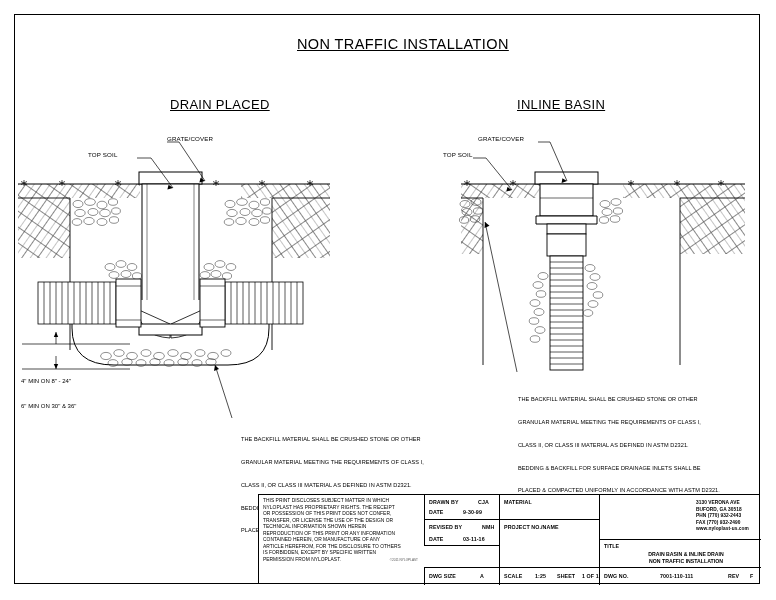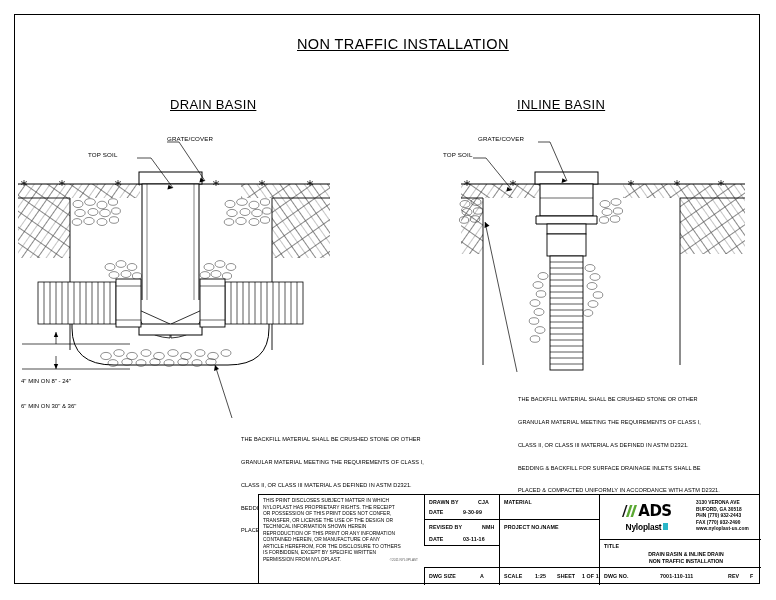--- a/index.html
+++ b/index.html
@@ -38,7 +38,7 @@
   <div id="border"></div>
 
   <div class="t main-title ul" style="left:297px;top:36px;">NON TRAFFIC INSTALLATION</div>
-  <div class="t sec-title ul" style="left:170px;top:97px;">DRAIN BASIN</div>
+  <div class="t sec-title ul" style="left:170px;top:97px;">DRAIN PLACED</div>
   <div class="t sec-title ul" style="left:517px;top:97px;">INLINE BASIN</div>
 
   <svg width="330" height="270" style="position:absolute;left:10px;top:150px;">

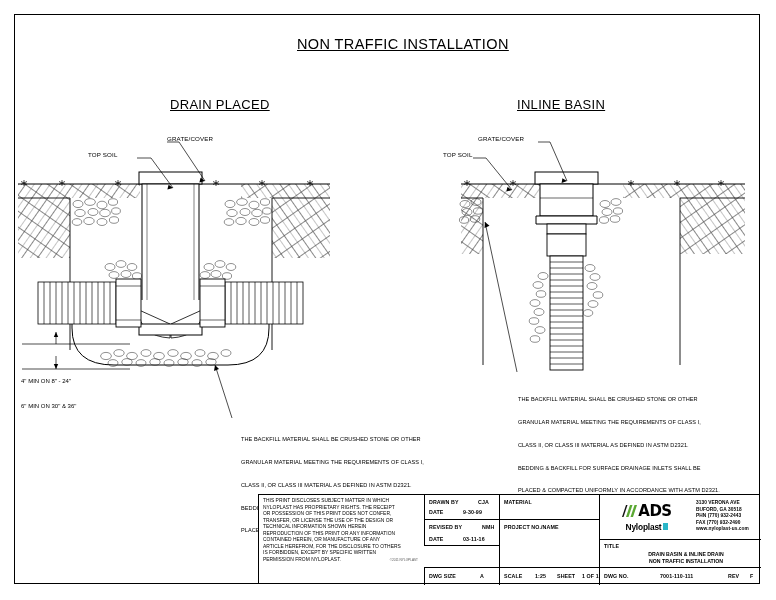--- a/index.html
+++ b/index.html
@@ -390,18 +390,6 @@
     </div>
 
     <div class="cell bl" style="left:340px;top:0;width:162px;height:44px;">
-      <div style="position:absolute;left:6px;top:8px;width:82px;text-align:center;">
-        <div style="line-height:15px;">
-          <svg width="16" height="14" style="display:inline-block;vertical-align:-2px;">
-            <path d="M4,13 L8,1 L10.5,1 L6.5,13 Z" fill="#5aa832"></path>
-            <path d="M8.5,13 L12.5,1 L15,1 L11,13 Z" fill="#5aa832"></path>
-            <path d="M0,13 L4,1 L5.5,1 L1.5,13 Z" fill="#111"></path>
-          </svg><span class="logo-ads">ADS</span>
-        </div>
-        <div style="line-height:10px;margin-top:1px;">
-          <span class="logo-ny">Nyloplast</span><span style="display:inline-block;width:5px;height:7px;background:#29b6c8;margin-left:2px;vertical-align:0px;"></span>
-        </div>
-      </div>
       <div class="addr" style="position:absolute;left:96px;top:5px;">
         <div>3130 VERONA AVE</div>
         <div>BUFORD, GA 30518</div>

